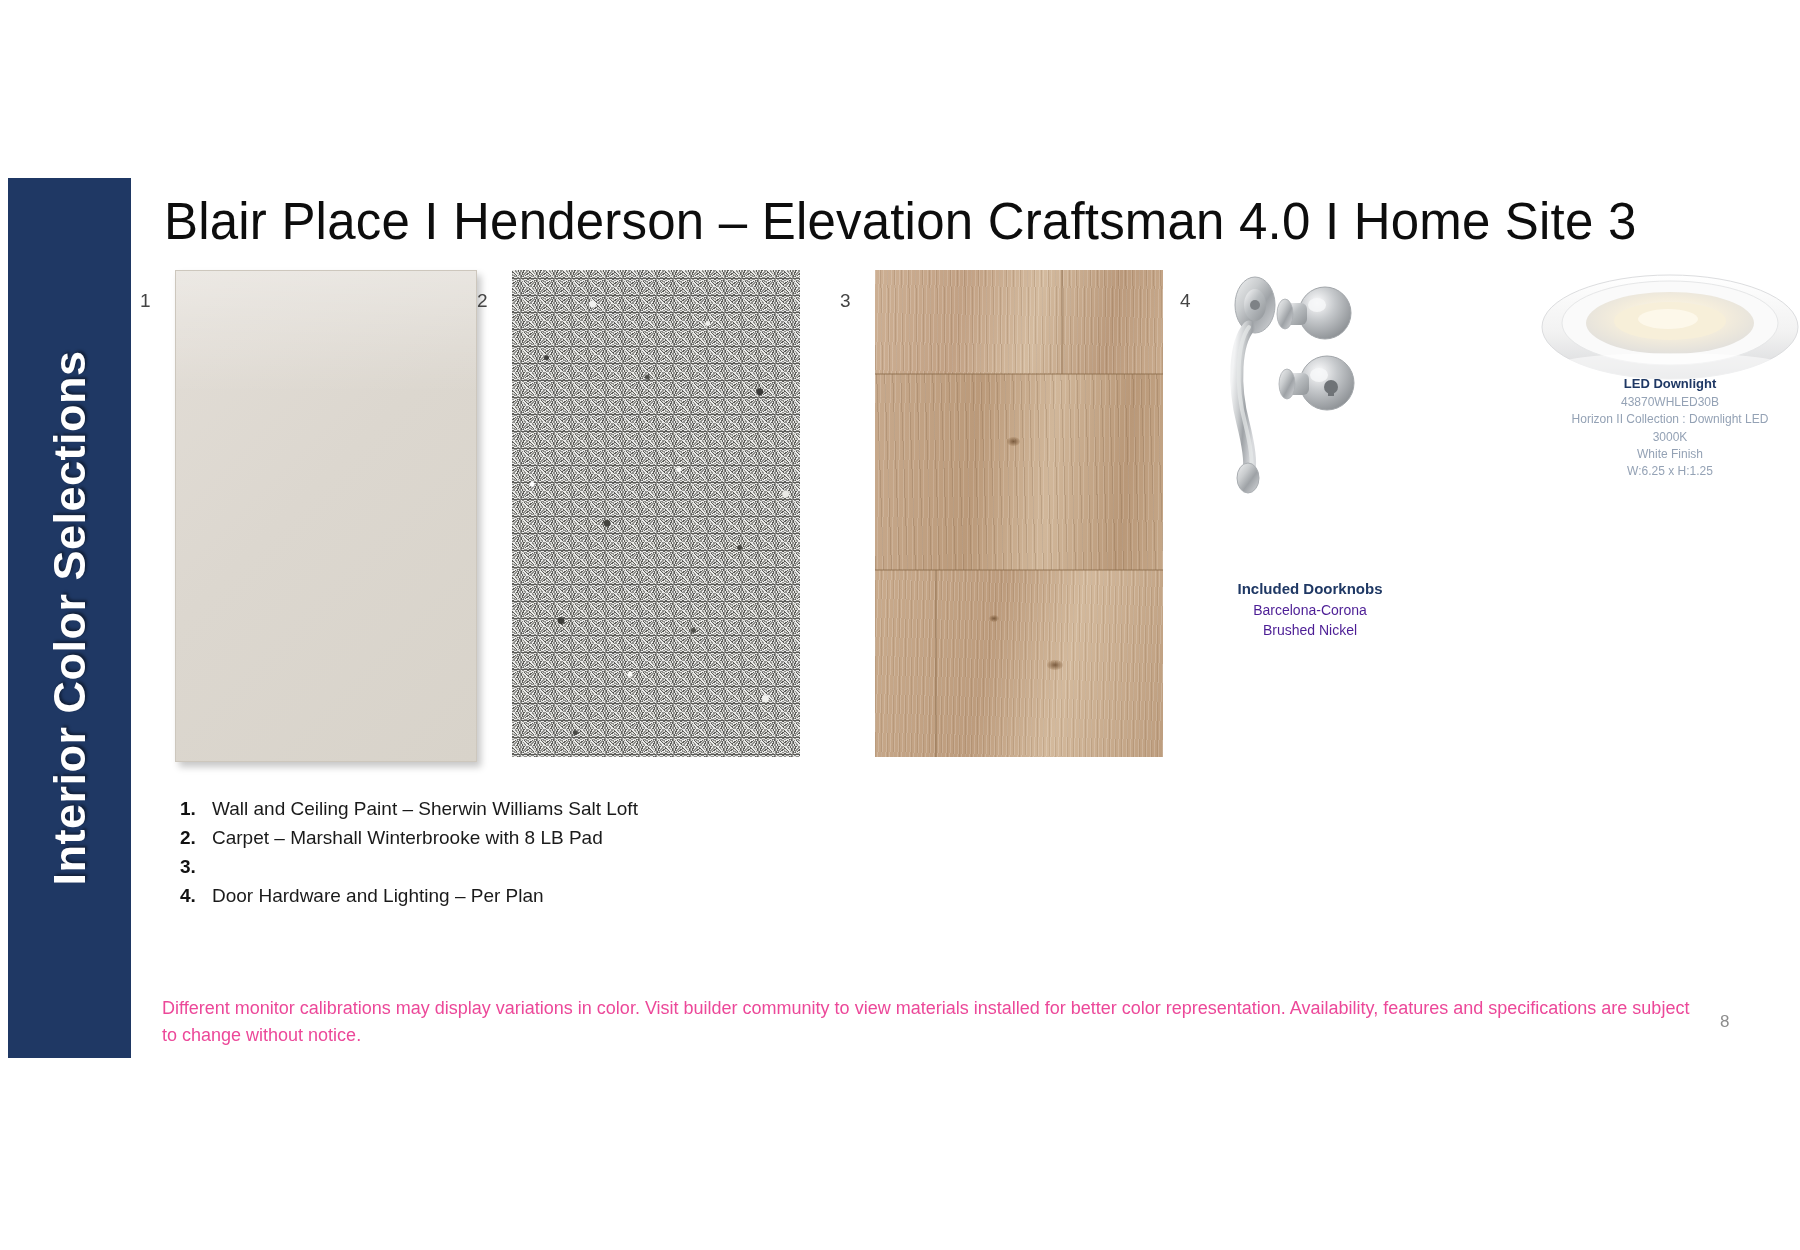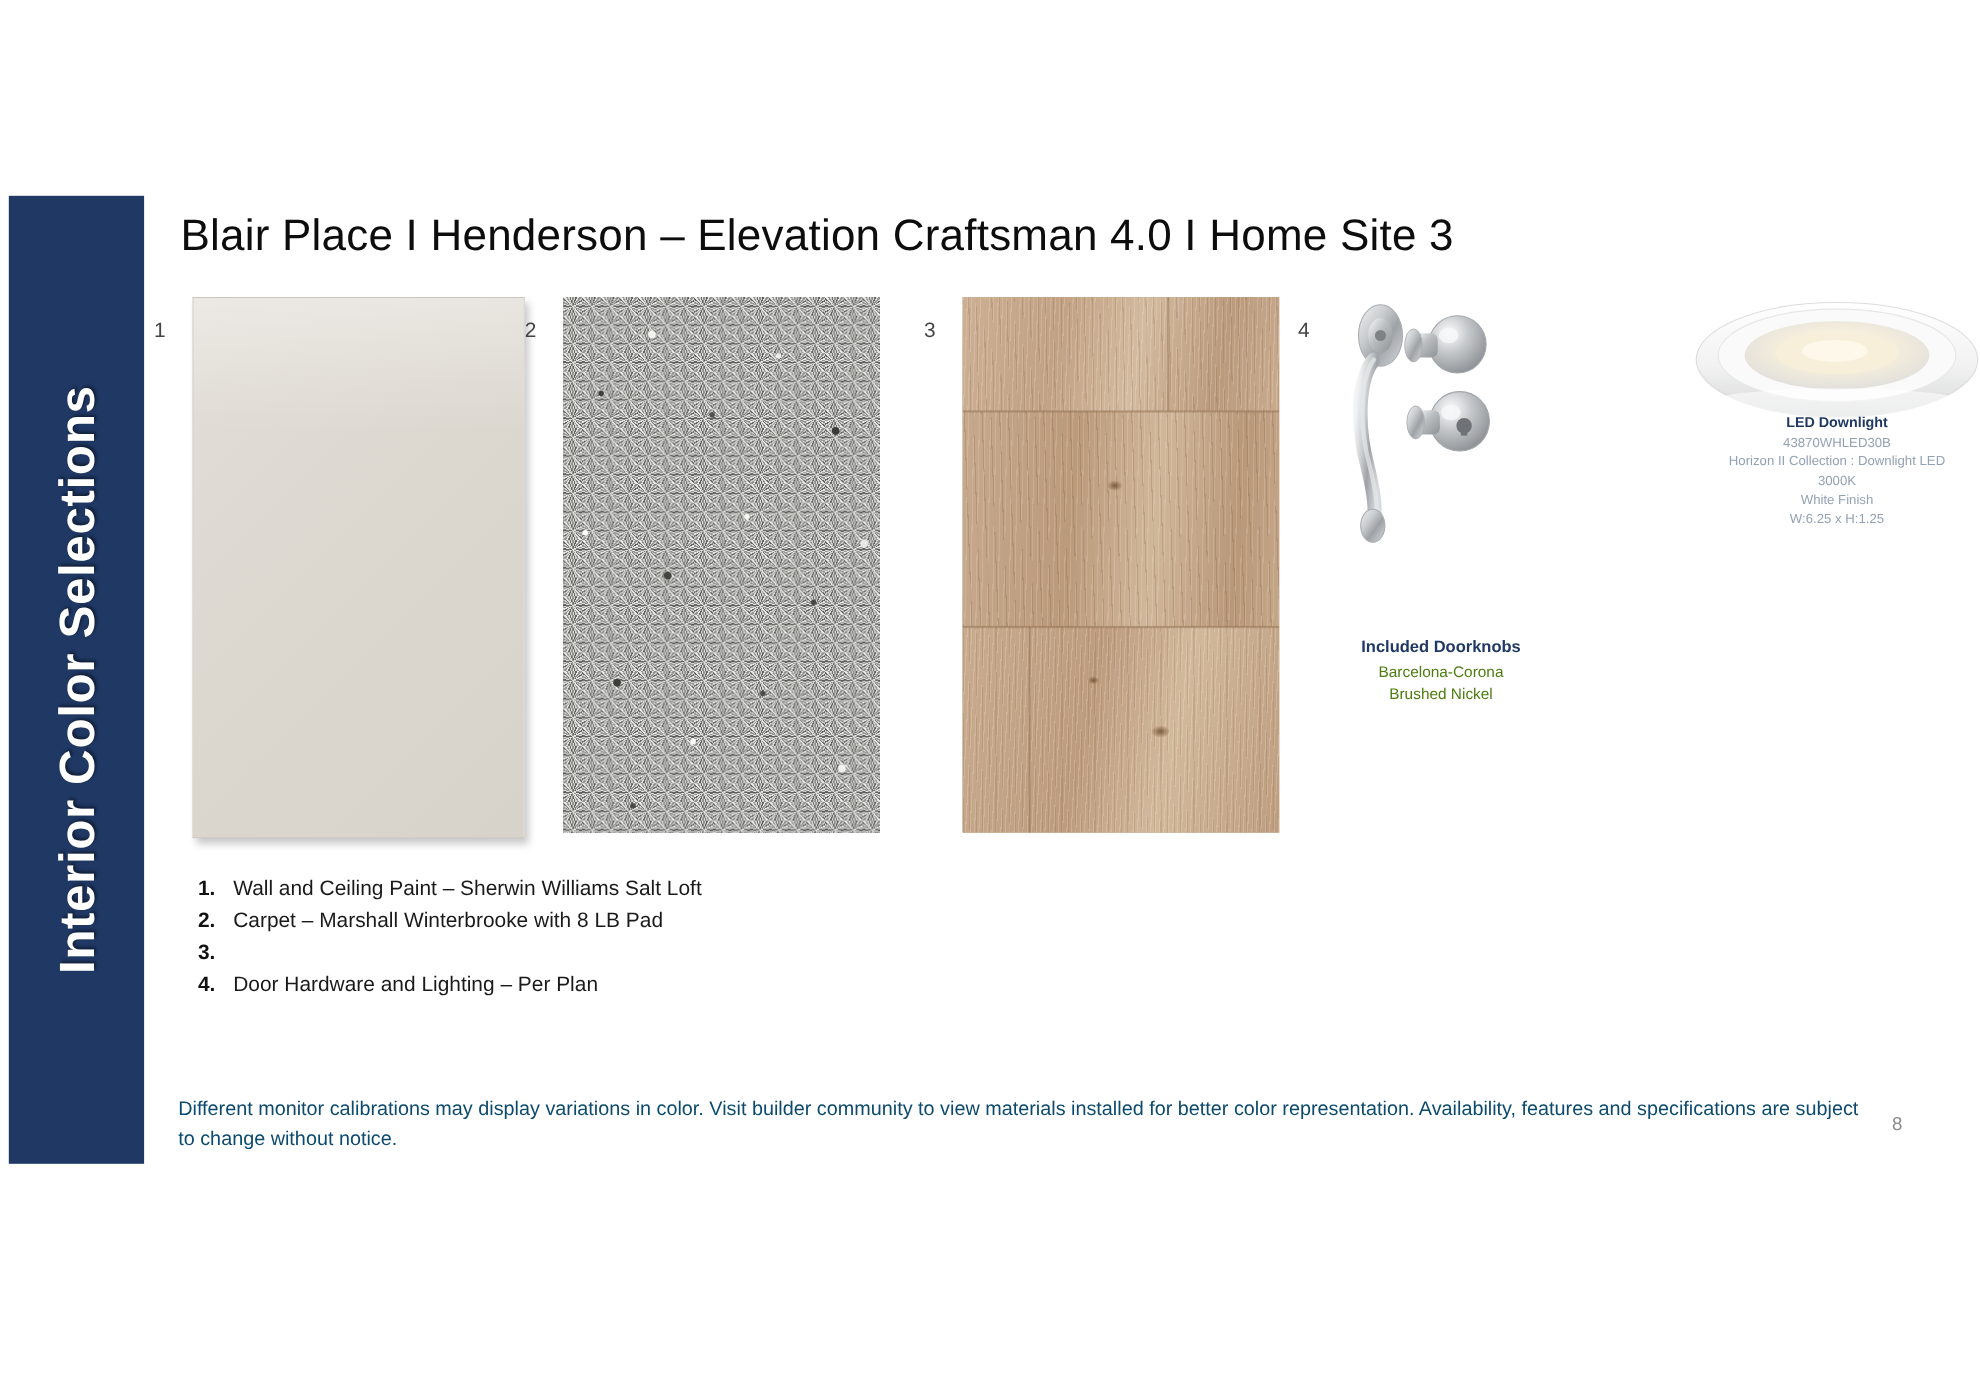--- a/index.html
+++ b/index.html
@@ -44,7 +44,7 @@
     position: absolute;
     left: 164px;
     top: 192px;
-    font-size: 40px;
+    font-size: 51px;
     font-weight: 400;
     color: #0d0d0d;
     letter-spacing: 0.2px;

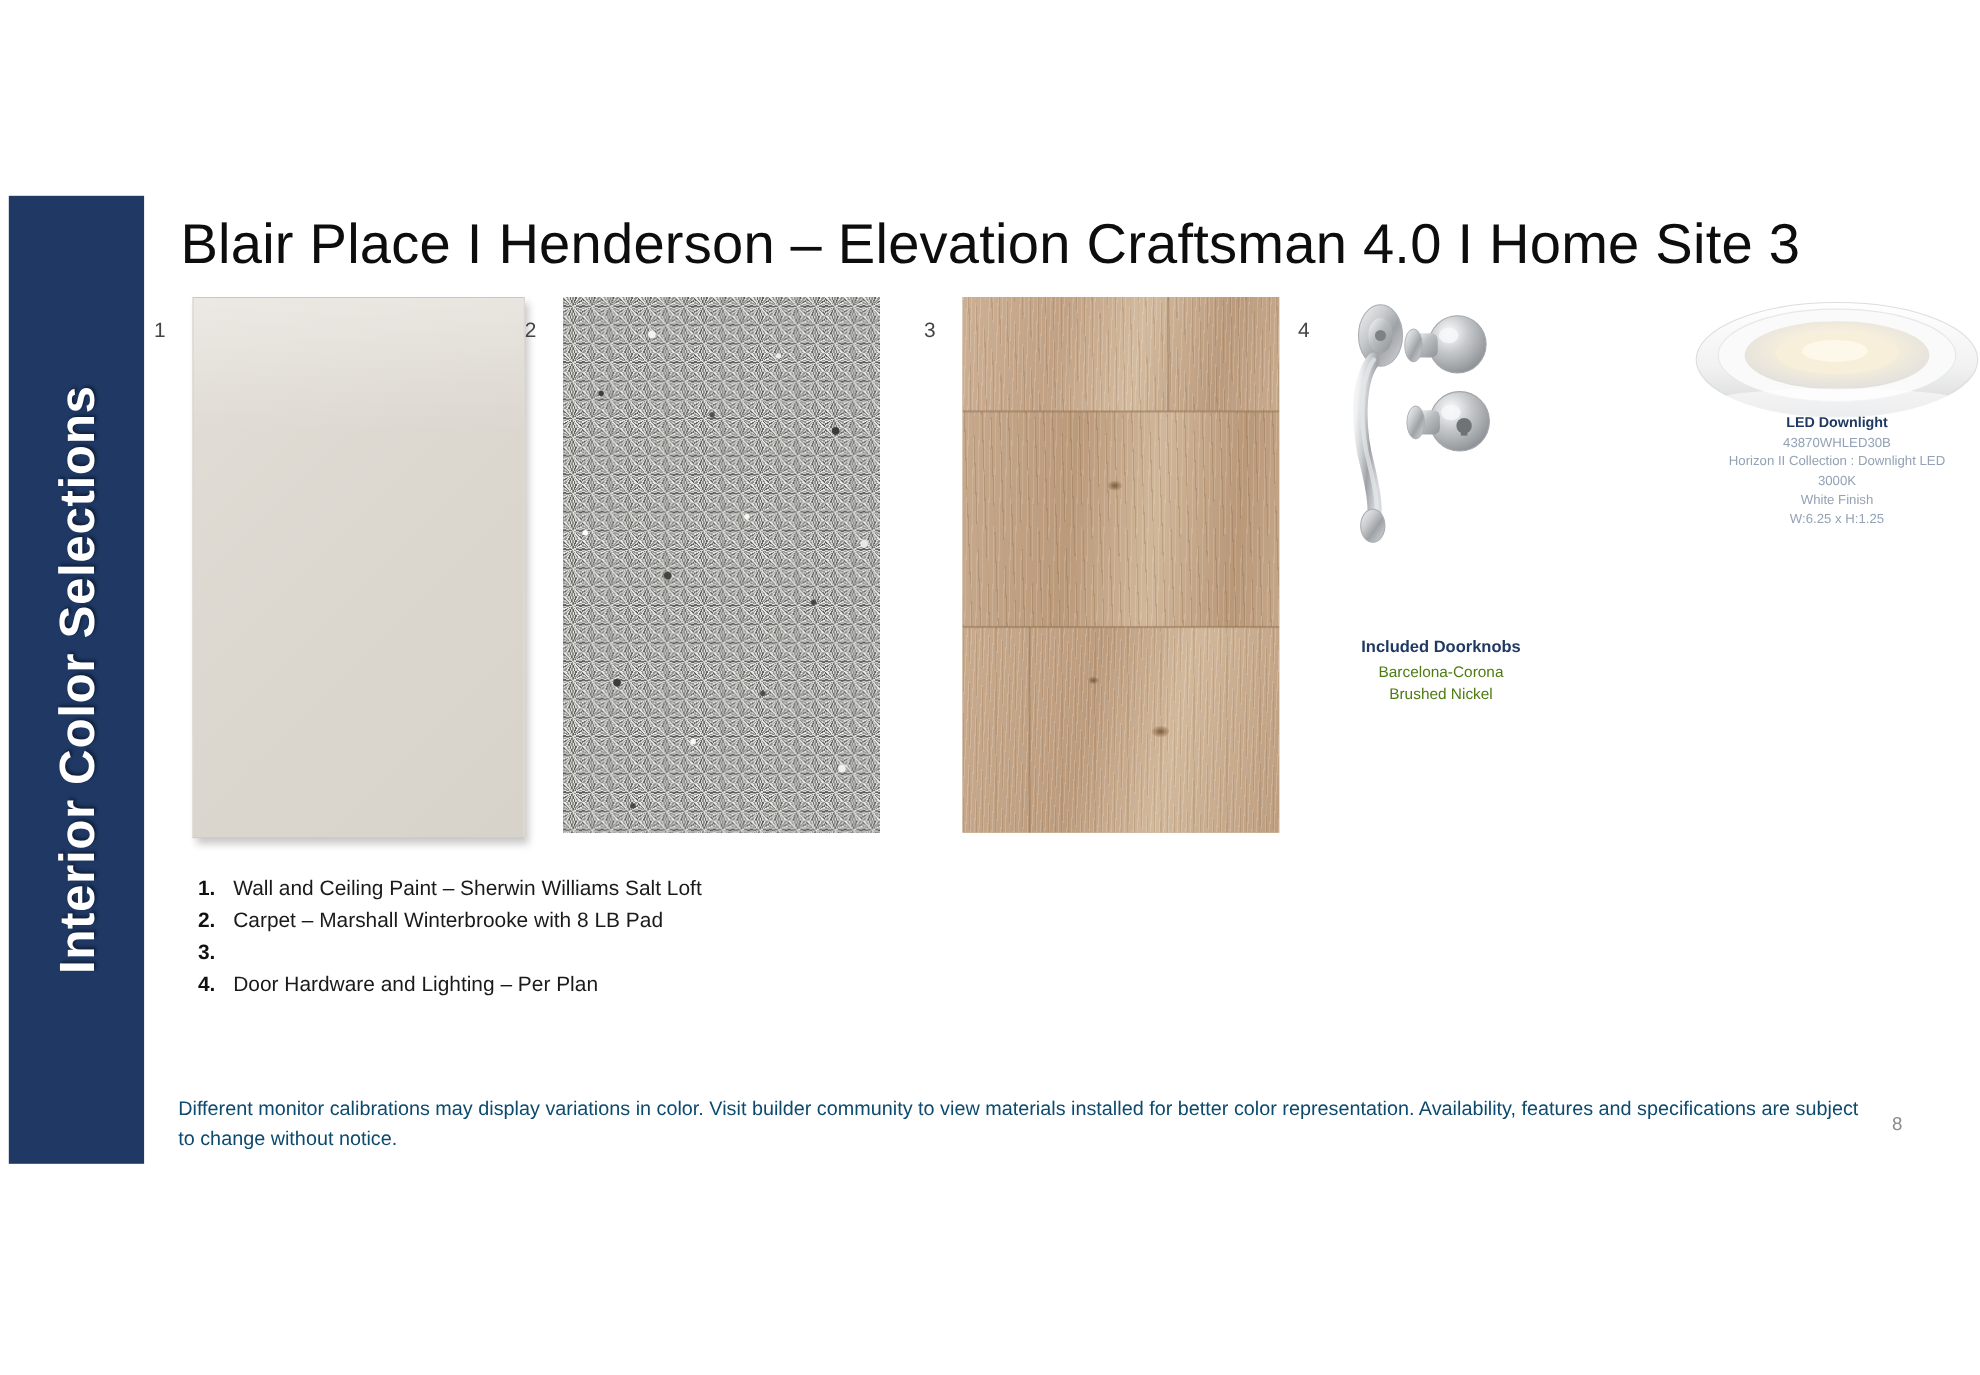--- a/index.html
+++ b/index.html
@@ -193,7 +193,7 @@
   }
   .caption-line {
     font-size: 14px;
-    color: #4d7c0f;
+    color: #4c1d95;
     text-align: center;
     line-height: 1.45;
     font-family: "Liberation Sans", sans-serif;

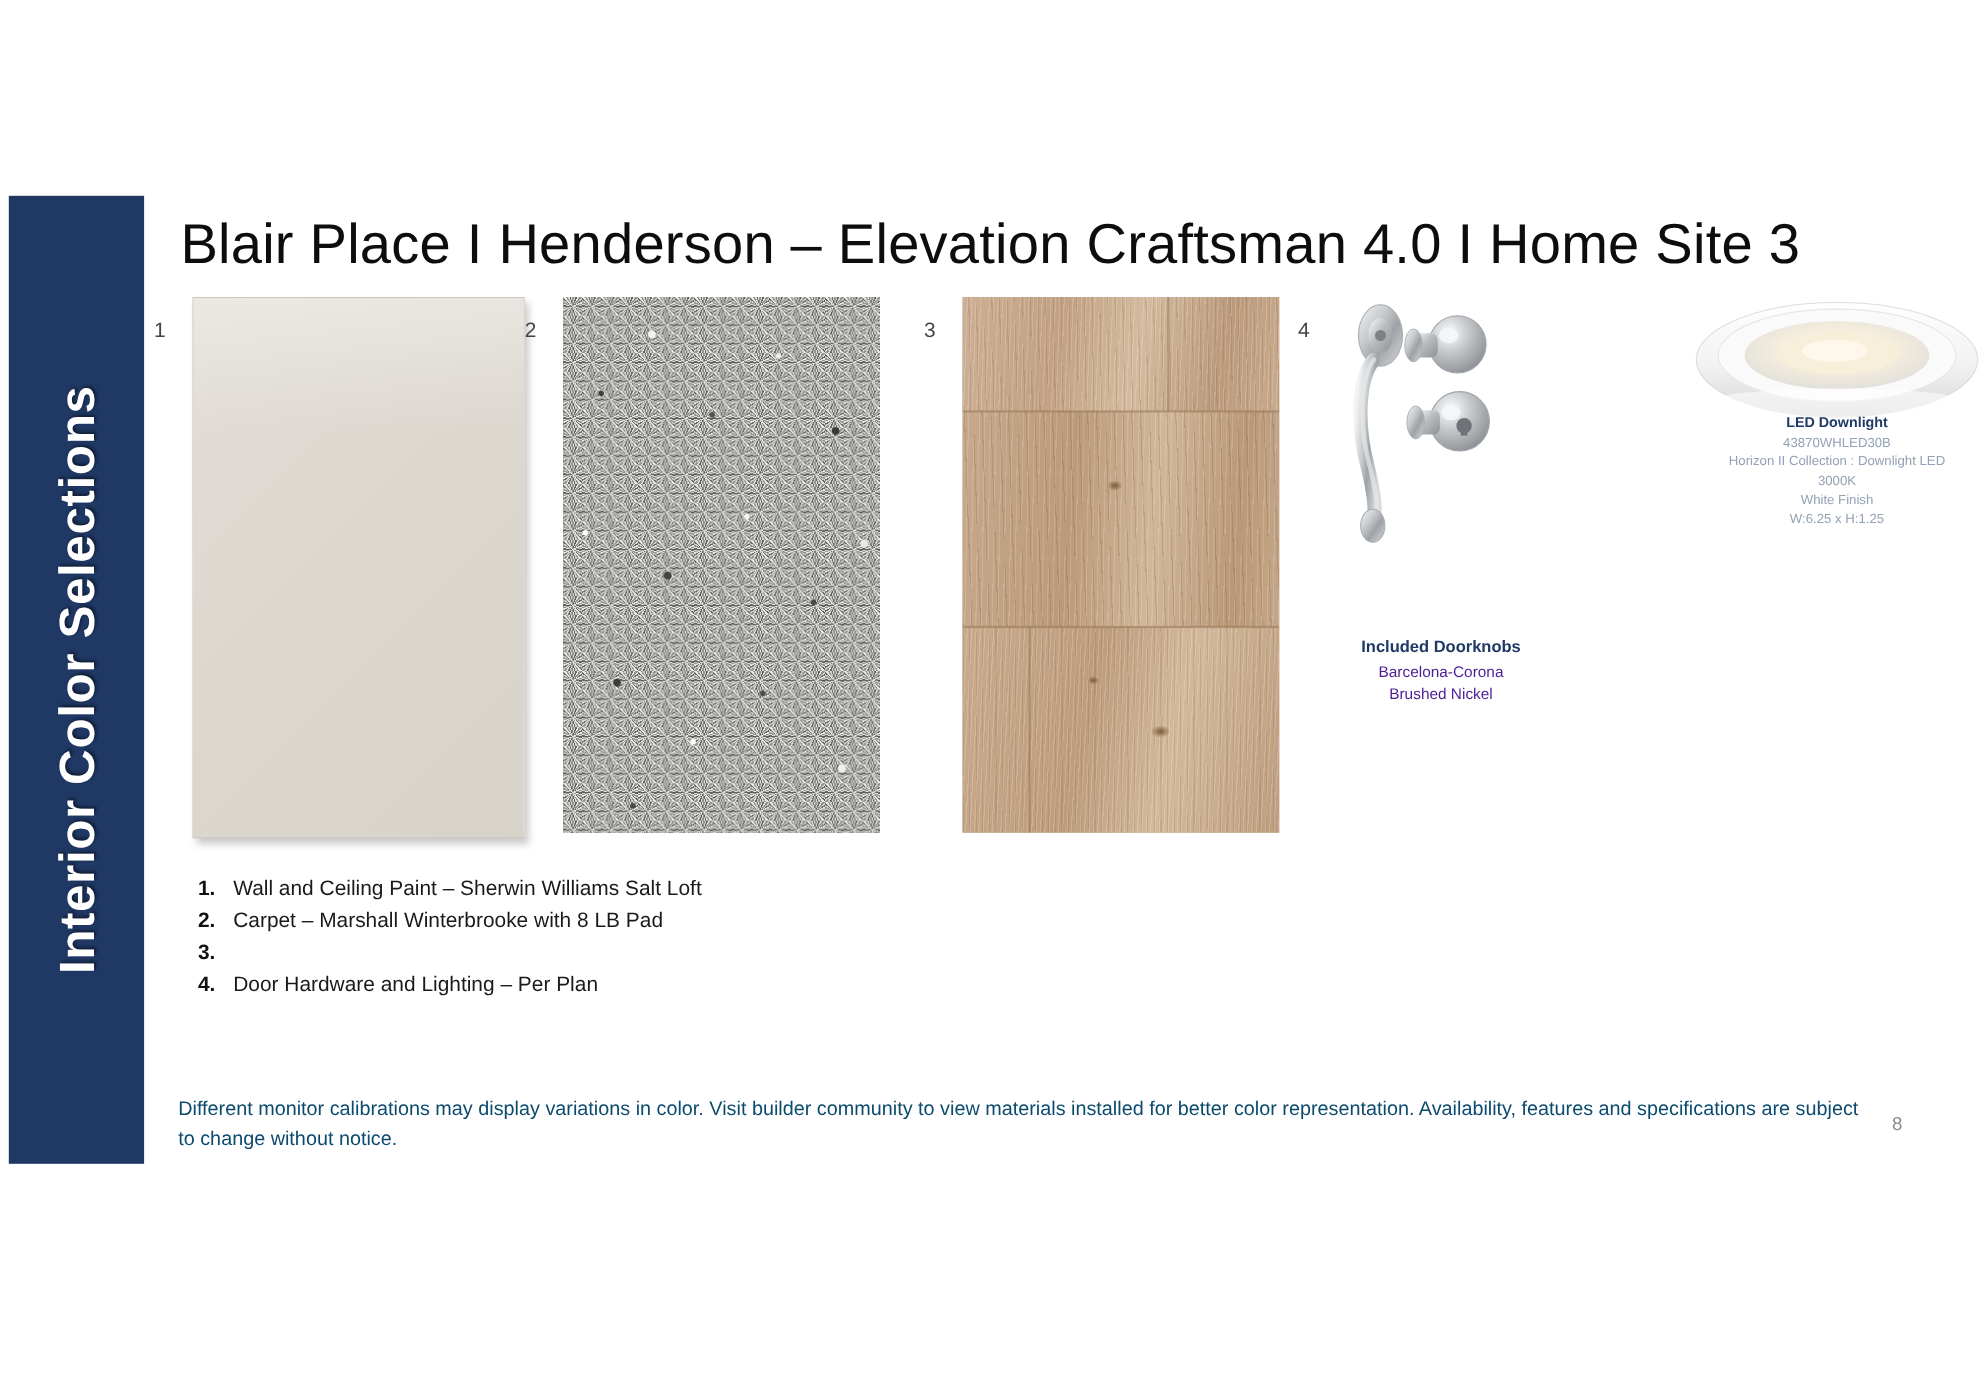--- a/index.html
+++ b/index.html
@@ -243,7 +243,7 @@
     width: 1545px;
     font-size: 18px;
     line-height: 1.5;
-    color: #0c4a6e;
+    color: #ec4899;
     font-family: "Liberation Sans", sans-serif;
   }
   .page-number {

